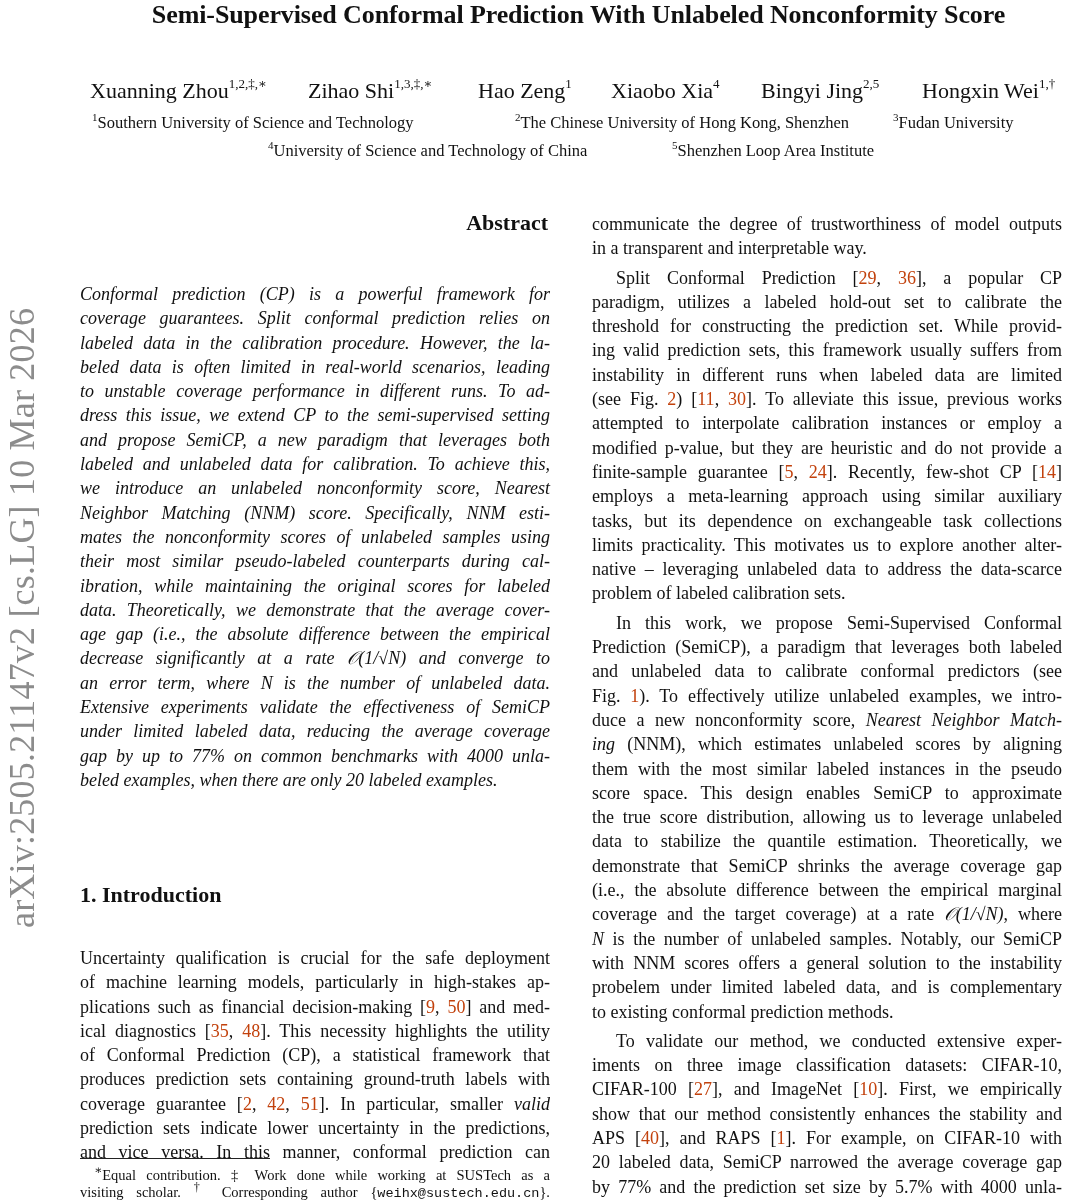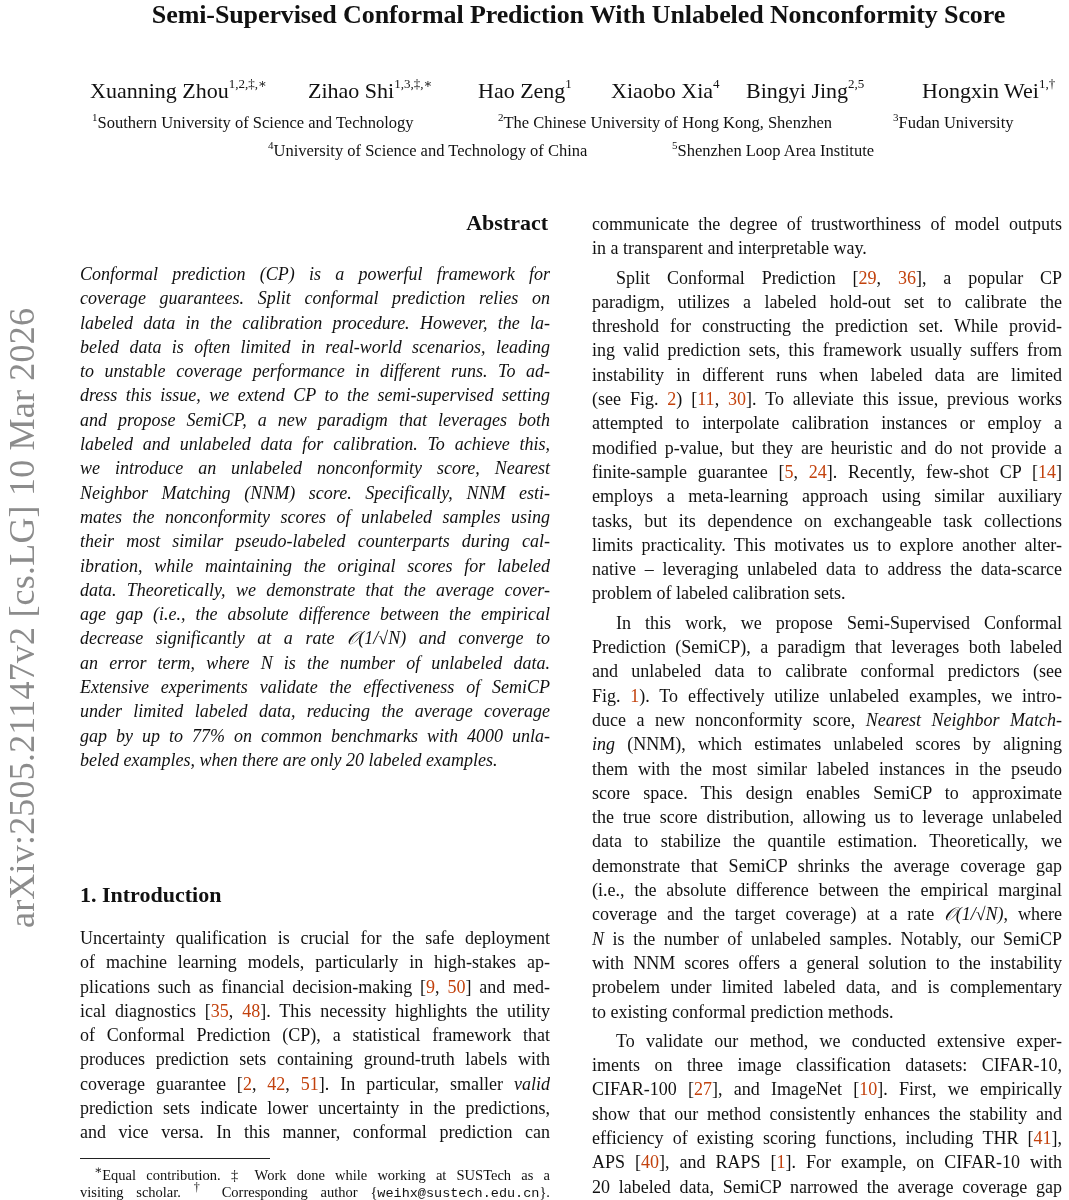--- a/index.html
+++ b/index.html
@@ -50,7 +50,7 @@
   <span class="author" style="left:218px;"><span>Zihao Shi</span><sup>1,3,‡,∗</sup></span>
   <span class="author" style="left:388px;"><span>Hao Zeng</span><sup>1</sup></span>
   <span class="author" style="left:521px;"><span>Xiaobo Xia</span><sup>4</sup></span>
-  <span class="author" style="left:656px;text-align:center;"><span>Bingyi Jing</span><sup>2,5</sup></span>
+  <span class="author" style="left:671px;text-align:center;"><span>Bingyi Jing</span><sup>2,5</sup></span>
   <span class="author" style="left:832px;"><span>Hongxin Wei</span><sup>1,†</sup></span>
 </div>
 

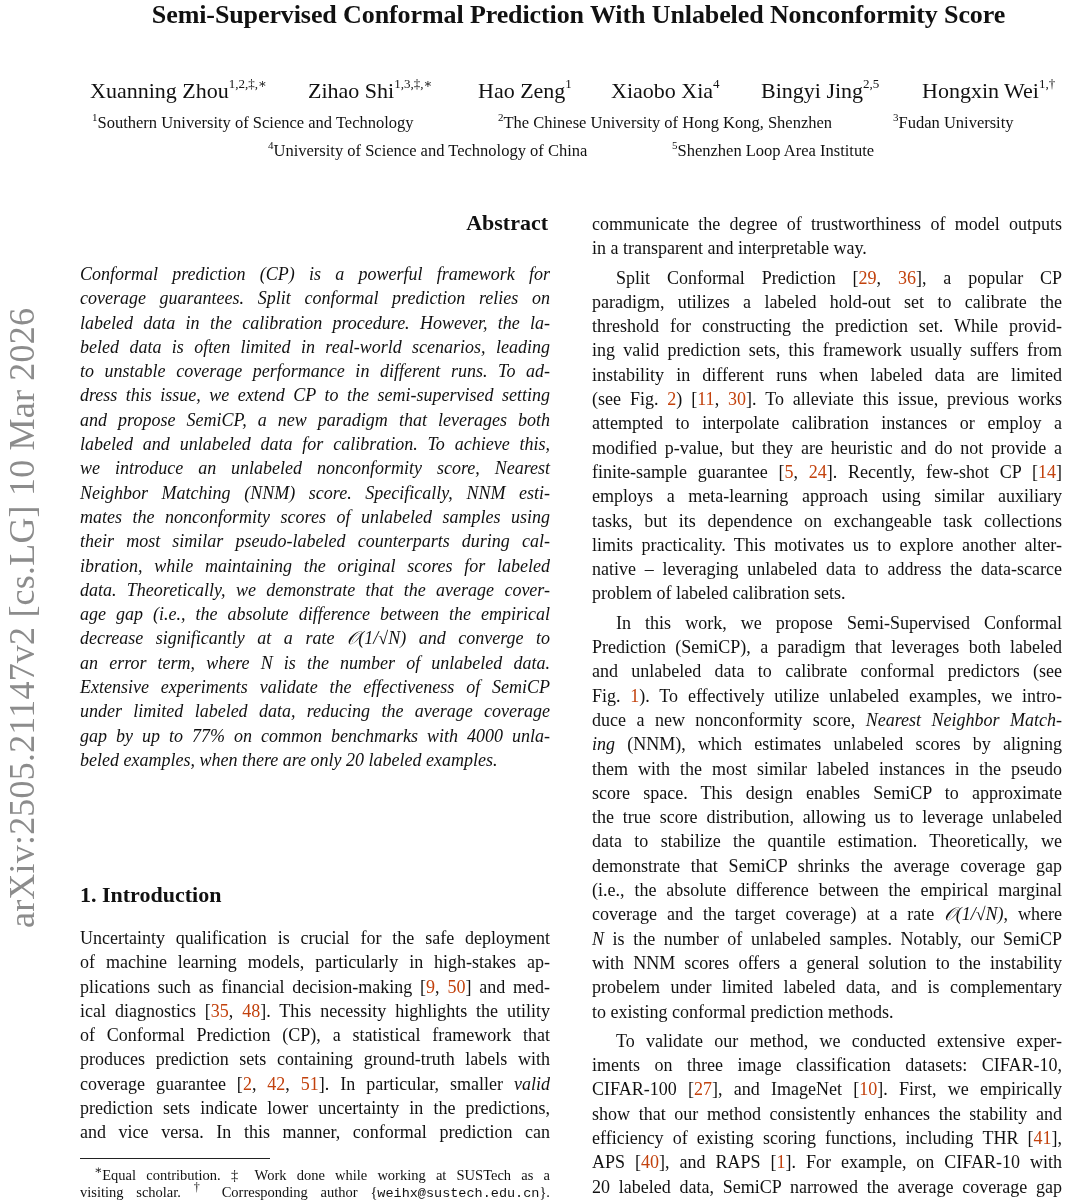--- a/index.html
+++ b/index.html
@@ -55,7 +55,7 @@
 </div>
 
 <div class="affil" style="left:92px; top:107px;"><sup>1</sup><span>Southern University of Science and Technology</span></div>
-<div class="affil" style="left:498px; top:107px;"><sup>2</sup><span>The Chinese University of Hong Kong, Shenzhen</span></div>
+<div class="affil" style="left:515px; top:107px;"><sup>2</sup><span>The Chinese University of Hong Kong, Shenzhen</span></div>
 <div class="affil" style="left:893px; top:107px;"><sup>3</sup><span>Fudan University</span></div>
 <div class="affil" style="left:268px; top:135px;"><sup>4</sup><span>University of Science and Technology of China</span></div>
 <div class="affil" style="left:672px; top:135px;"><sup>5</sup><span>Shenzhen Loop Area Institute</span></div>

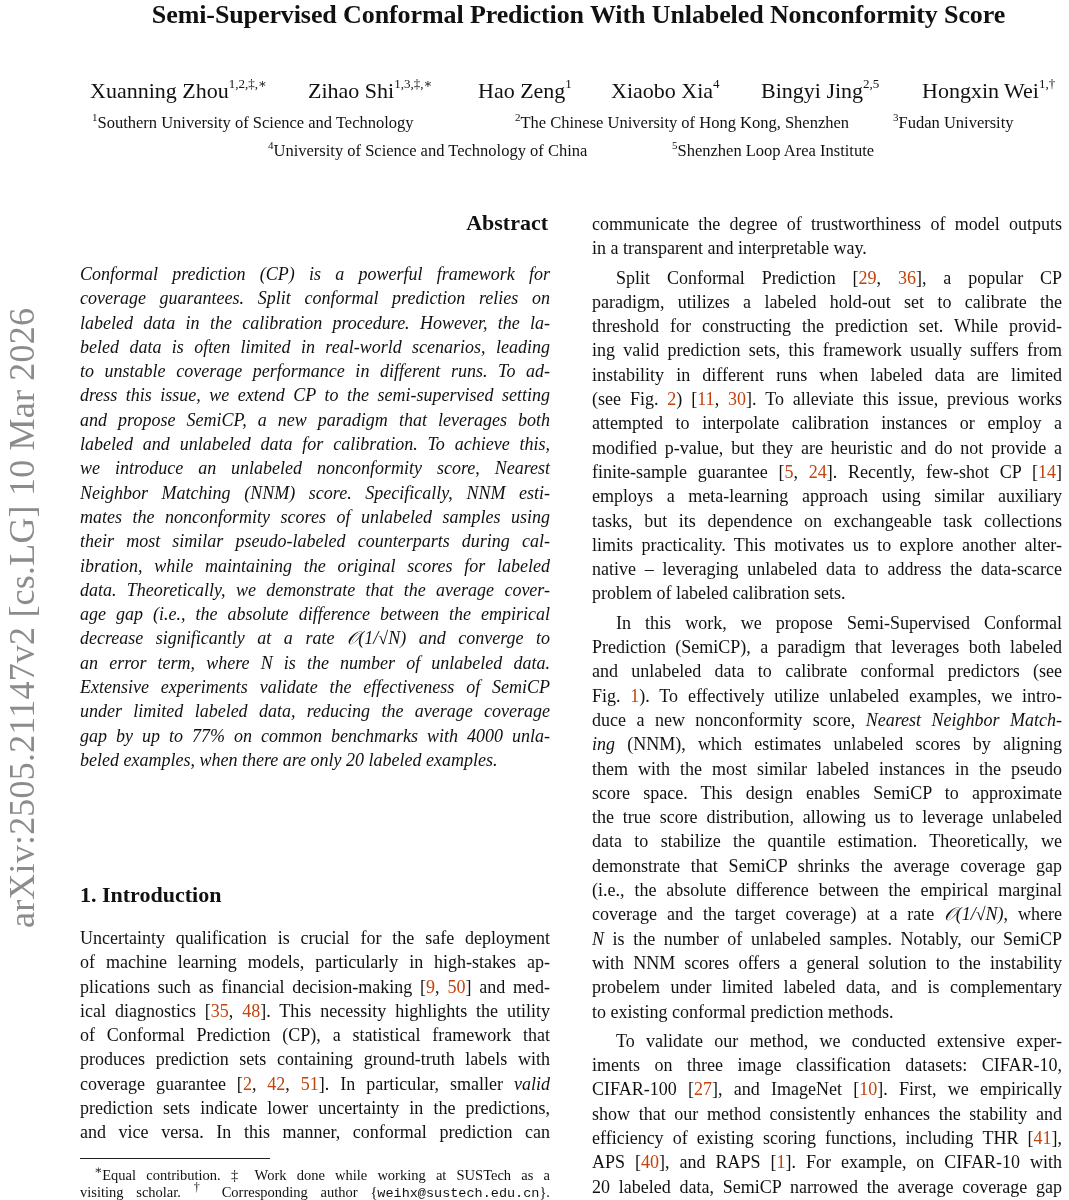--- a/index.html
+++ b/index.html
@@ -25,7 +25,7 @@
     font-family: "Liberation Serif", serif; line-height: 40px; letter-spacing: 0.2px;
   }
   .col { position: absolute; width: 470px; font-size: 18px; line-height: 24.3px; }
-  .col-left { left: 80px; }
+  .col-left { left: 80px; margin-top: 20px; }
   .col-right { left: 592px; }
   .abstract-h { position: absolute; left: 80px; top: 210px; width: 468px; text-align: right; font-weight: bold; font-size: 22px; }
   .abstract-body { top: 262px; font-style: italic; text-align: justify; }

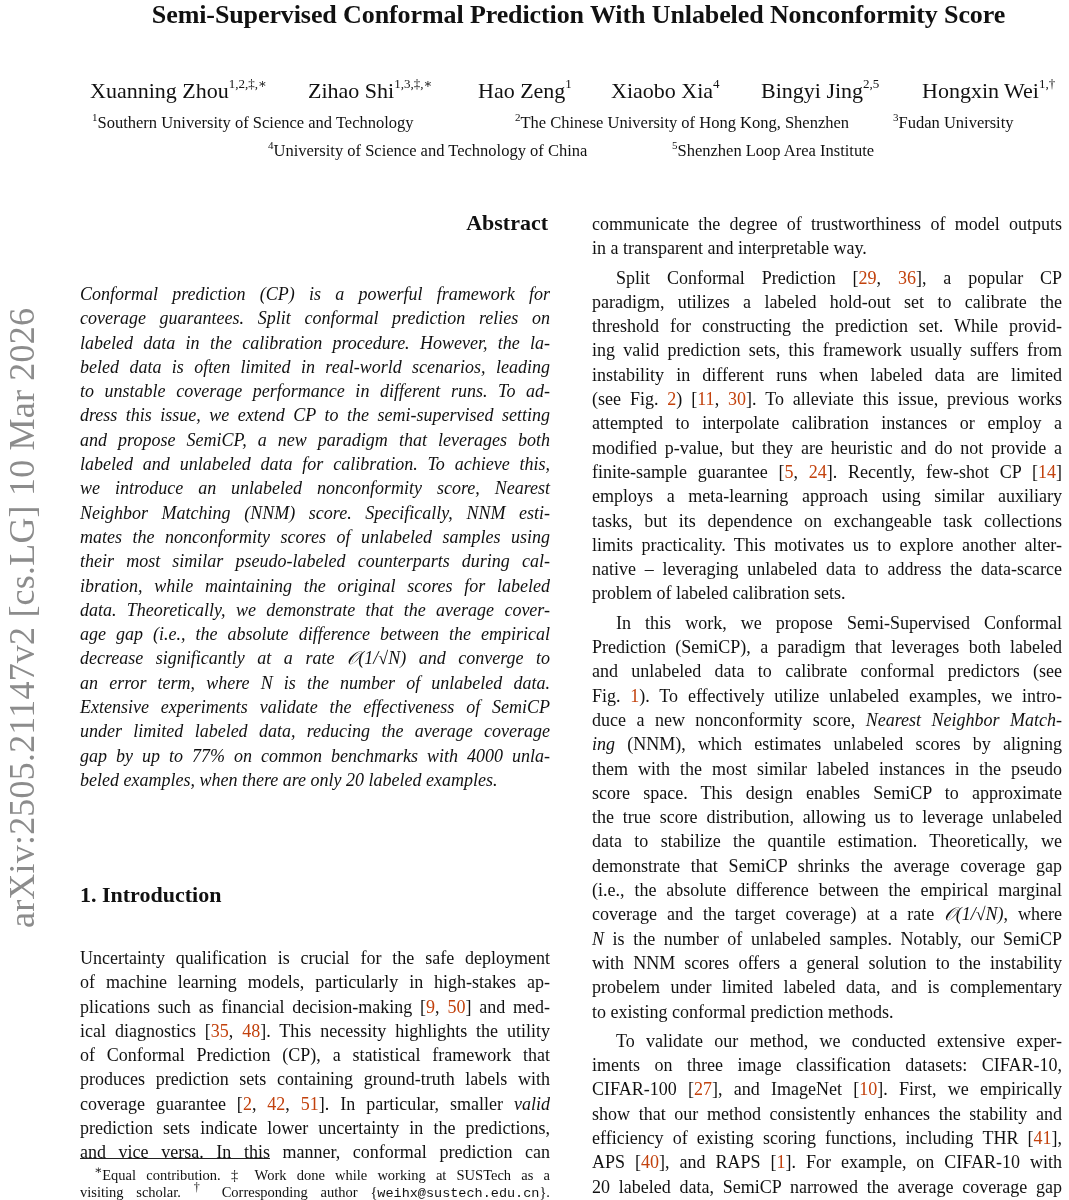--- a/index.html
+++ b/index.html
@@ -149,7 +149,6 @@
   <span class="line">iments on three image classification datasets:  CIFAR-10,</span>
   <span class="line"><span>CIFAR-100 [</span><a class="cite">27</a><span>], and ImageNet [</span><a class="cite">10</a><span>]. First, we empirically</span></span>
   <span class="line">show that our method consistently enhances the stability and</span>
-  <span class="line"><span>efficiency of existing scoring functions, including THR [</span><a class="cite">41</a><span>],</span></span>
   <span class="line"><span>APS [</span><a class="cite">40</a><span>], and RAPS [</span><a class="cite">1</a><span>]. For example, on CIFAR-10 with</span></span>
   <span class="line">20 labeled data, SemiCP narrowed the average coverage gap</span>
   <span class="line">by 77% and the prediction set size by 5.7% with 4000 unla-</span>

